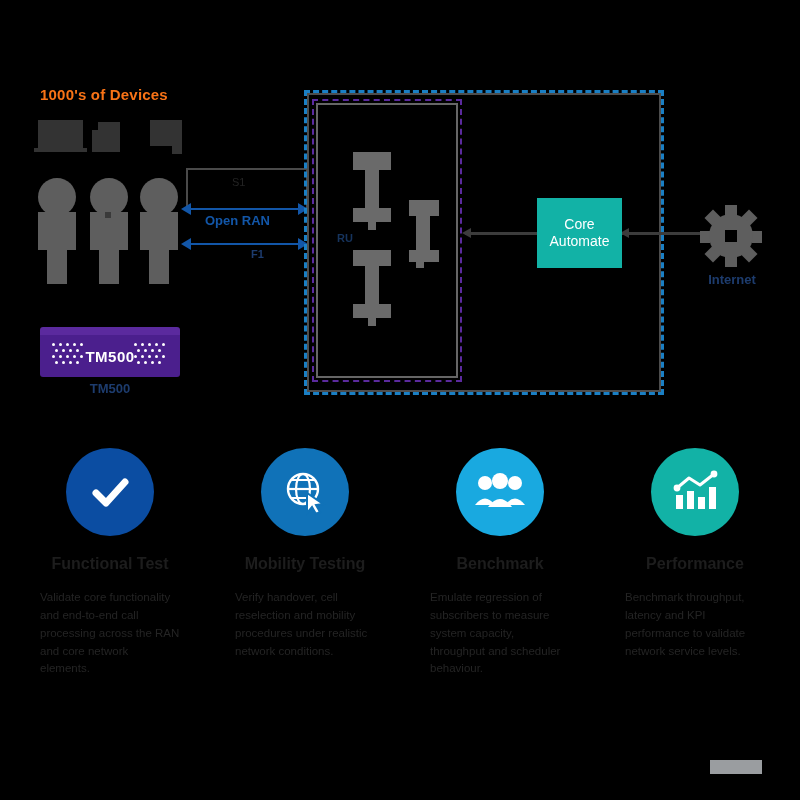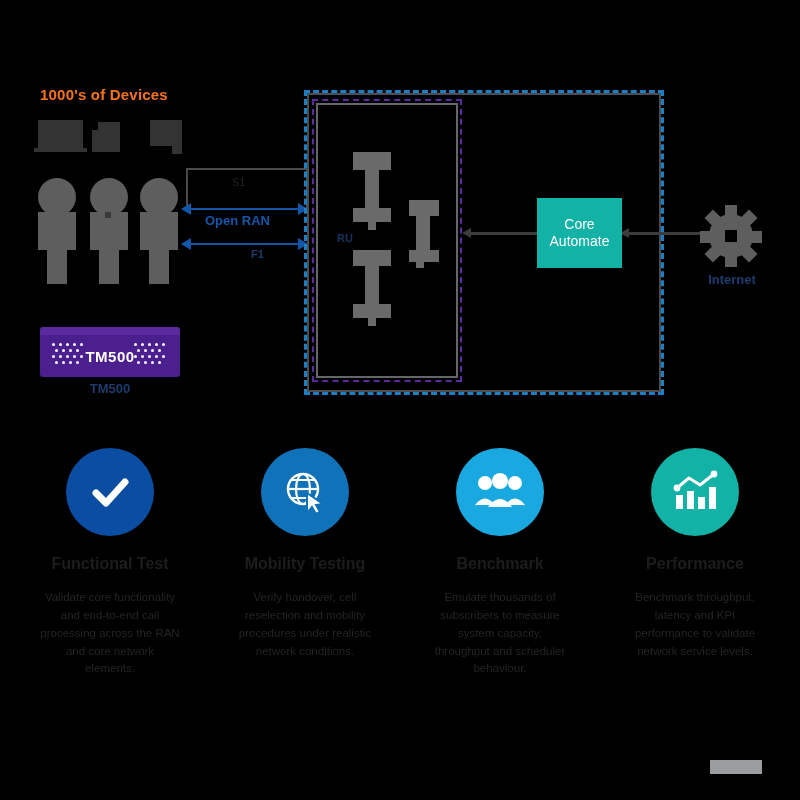--- a/index.html
+++ b/index.html
@@ -142,7 +142,7 @@
     text-align: center; margin-bottom: 16px; line-height: 1.2;
   }
   .benefit-body {
-    font-size: 11.5px; color: #242424; text-align: center; line-height: 1.55;
+    font-size: 11.5px; color: #242424; line-height: 1.55;
   }
 
   

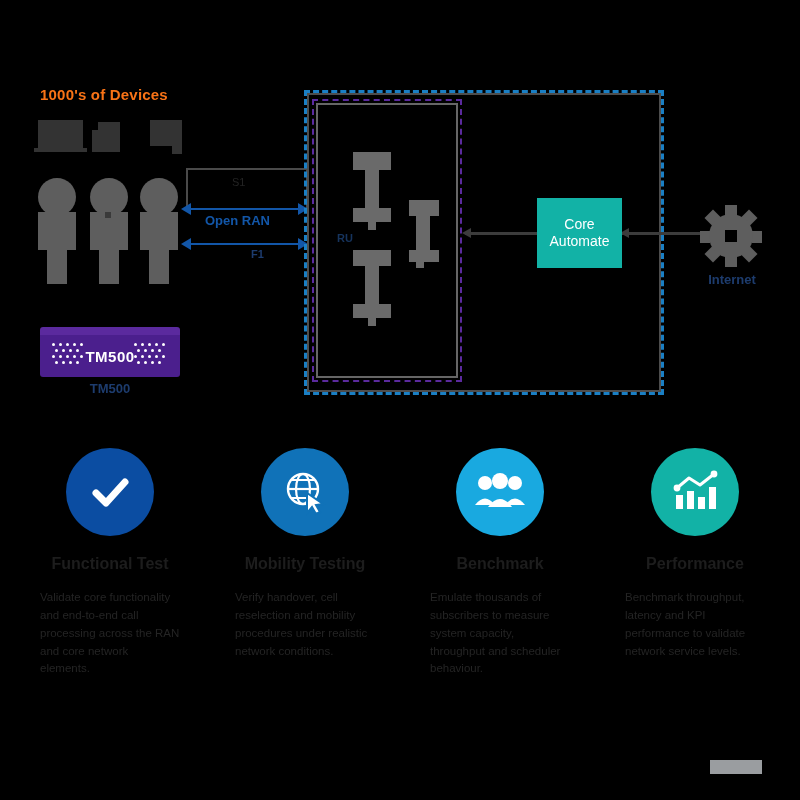--- a/index.html
+++ b/index.html
@@ -337,7 +337,7 @@
         </svg>
       </div>
       <div class="benefit-title">Benchmark</div>
-      <div class="benefit-body">Emulate thousands of subscribers to measure system capacity, throughput and scheduler behaviour.</div>
+      <div class="benefit-body">Emulate regression of subscribers to measure system capacity, throughput and scheduler behaviour.</div>
     </div>
 
     <div class="benefit">

